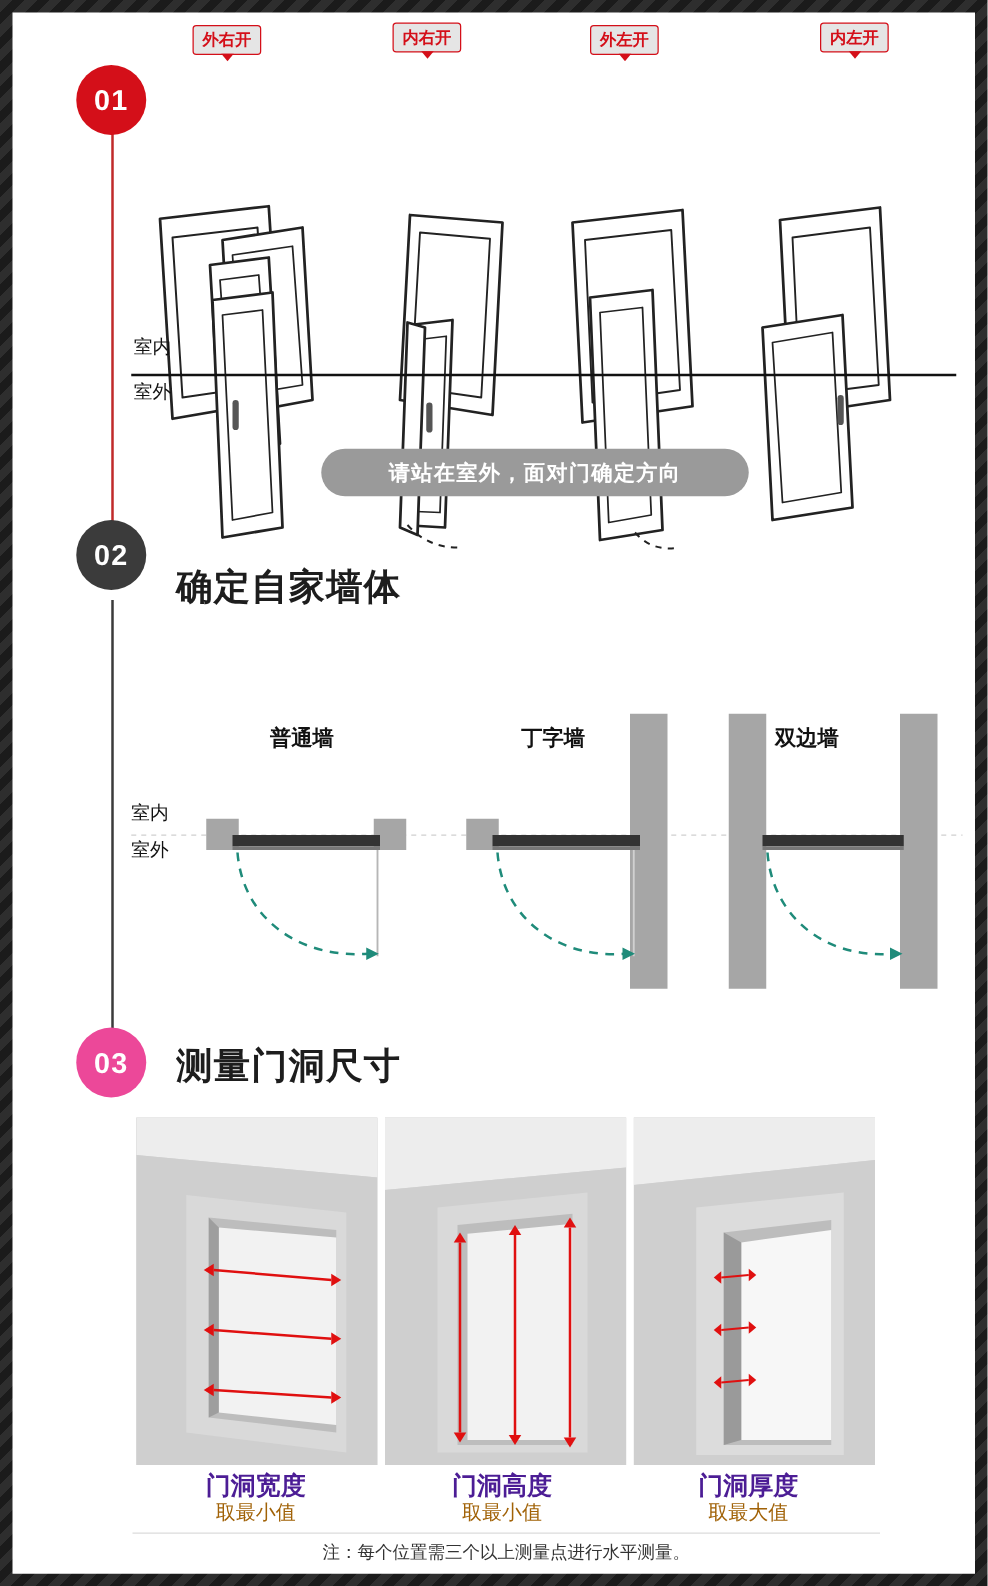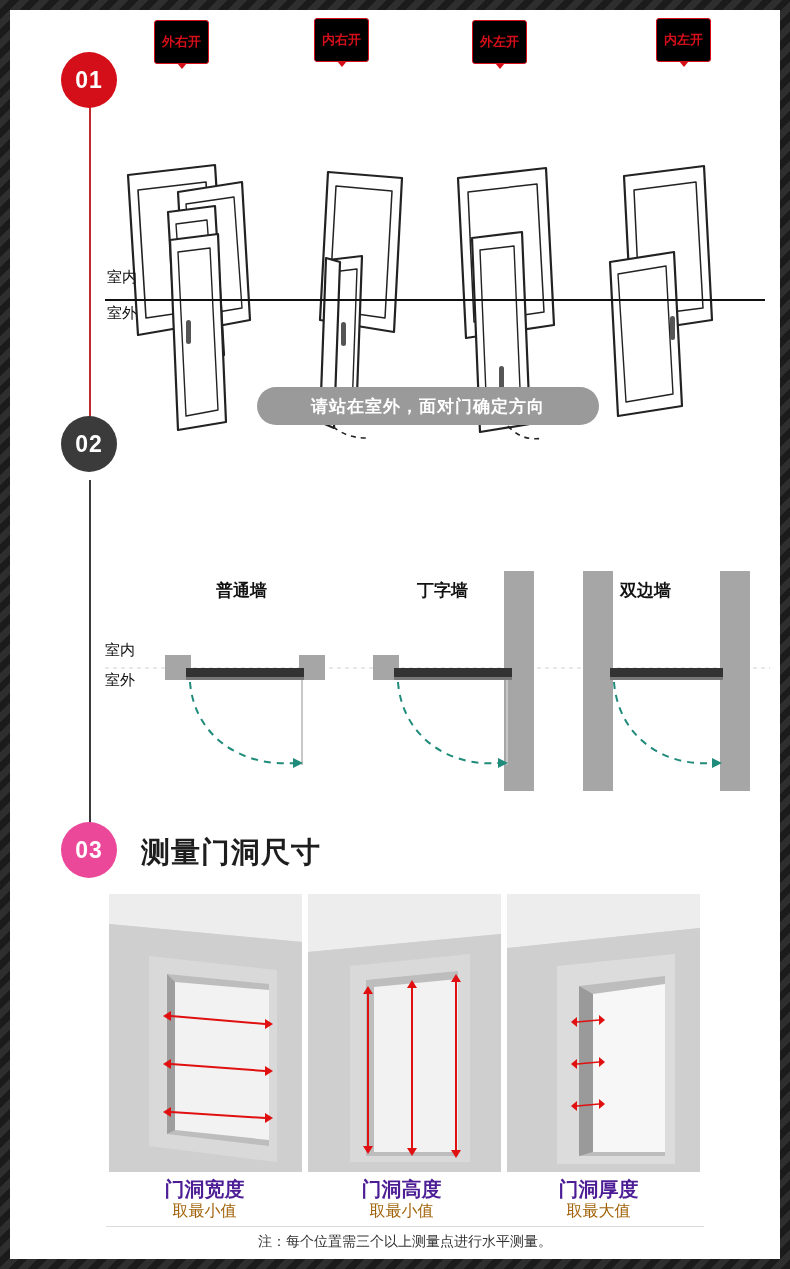--- a/index.html
+++ b/index.html
@@ -41,8 +41,8 @@
   .t2{left:131px;top:440px;}
   .t3{left:131px;top:823px;}
   .tag{
-    position:absolute;border:1px solid #d40f19;color:#d40f19;background:#000000;
-    font-size:13px;font-weight:bold;padding:12px 7px;border-radius:3px;white-space:nowrap;
+    position:absolute;border:1px solid #d40f19;color:#d40f19;background:#e5e5e5;
+    font-size:13px;font-weight:bold;padding:2px 7px;border-radius:3px;white-space:nowrap;
   }
   .tag:after{
     content:"";position:absolute;left:50%;margin-left:-5px;bottom:-6px;

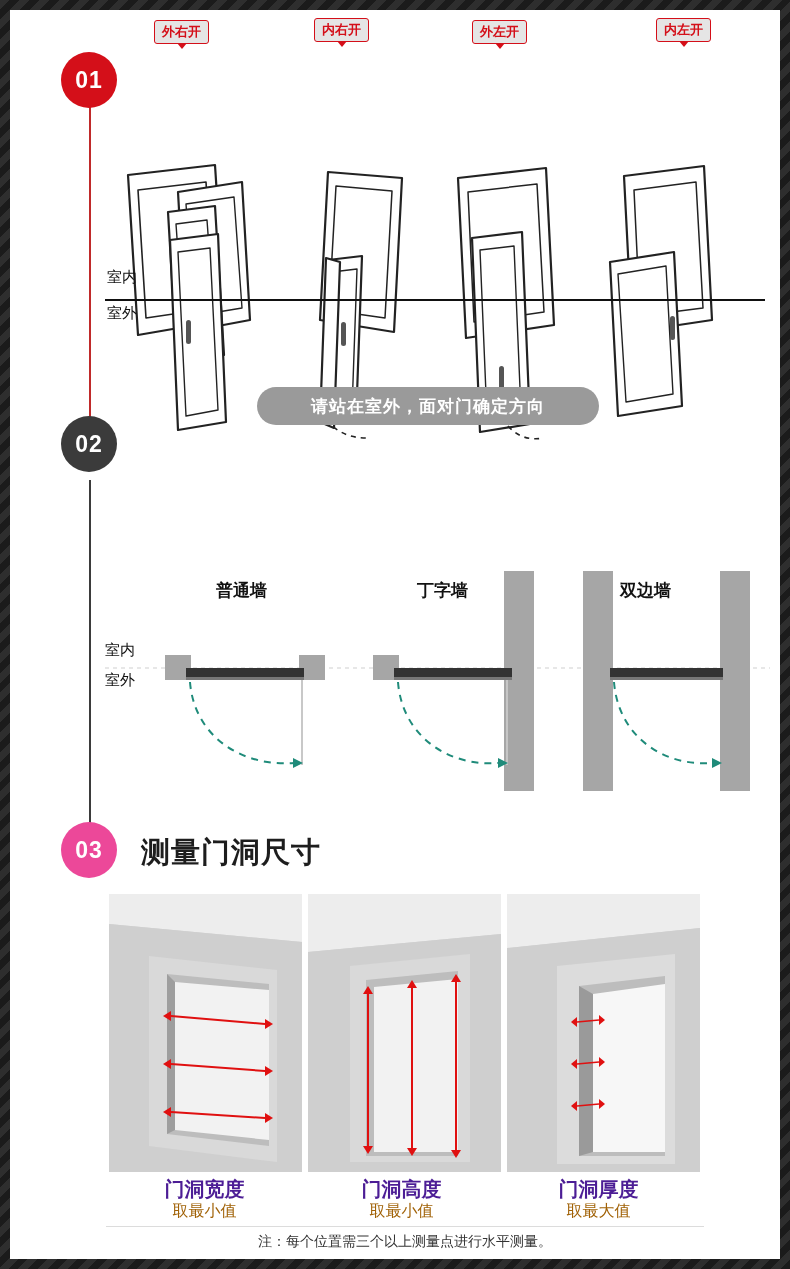--- a/index.html
+++ b/index.html
@@ -63,7 +63,7 @@
   .notebar{
     position:absolute;left:247px;top:349px;width:342px;height:38px;border-radius:19px;
     background:#9a9a9a;color:#fff;font-size:17px;font-weight:bold;
-    display:flex;align-items:center;justify-content:center;letter-spacing:1px;margin-top:28px;
+    display:flex;align-items:center;justify-content:center;letter-spacing:1px;
   }
 
   

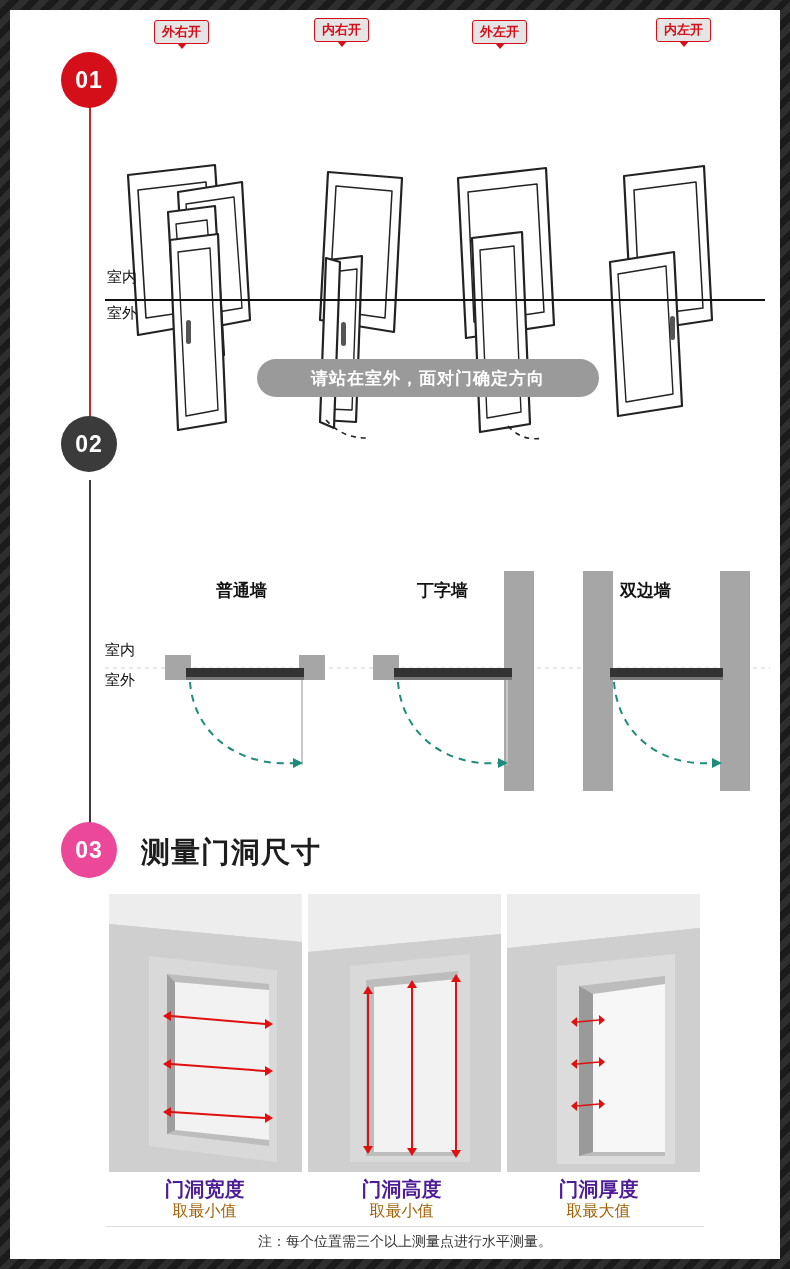--- a/index.html
+++ b/index.html
@@ -103,6 +103,7 @@
   <div class="step-badge badge01">01</div>
 
   <div class="step-badge badge02">02</div>
+  <div class="step-title t2">确定自家墙体</div>
 
   <div class="step-badge badge03">03</div>
   <div class="step-title t3">测量门洞尺寸</div>

